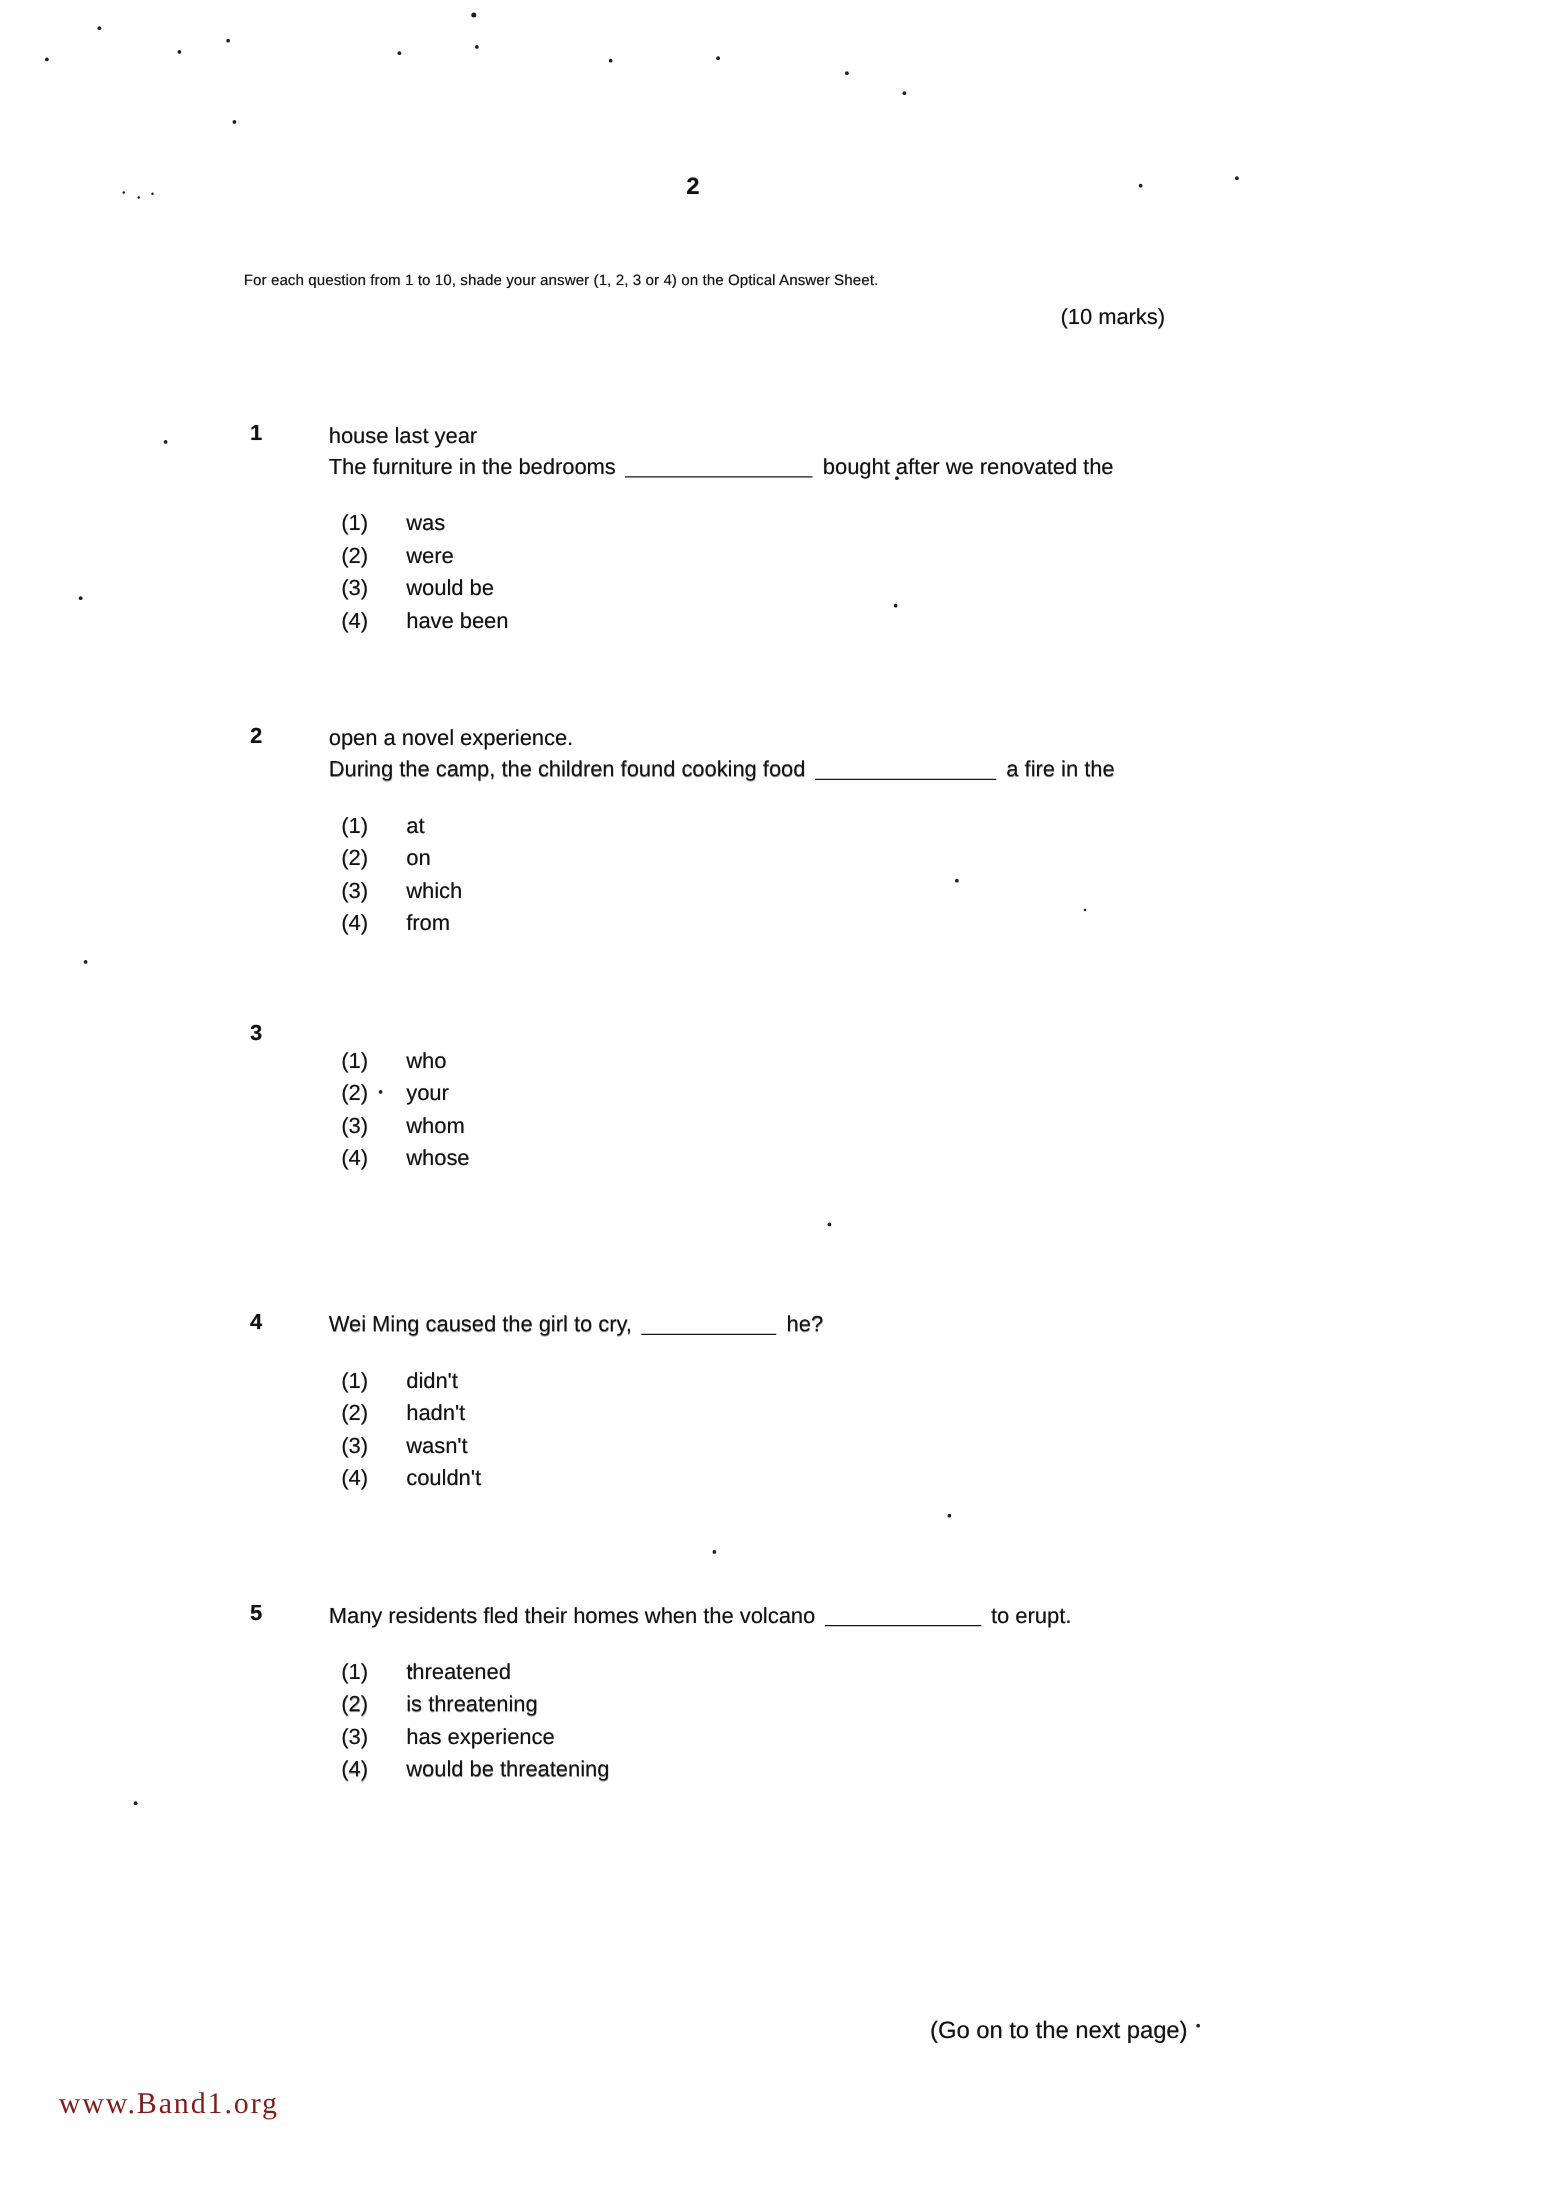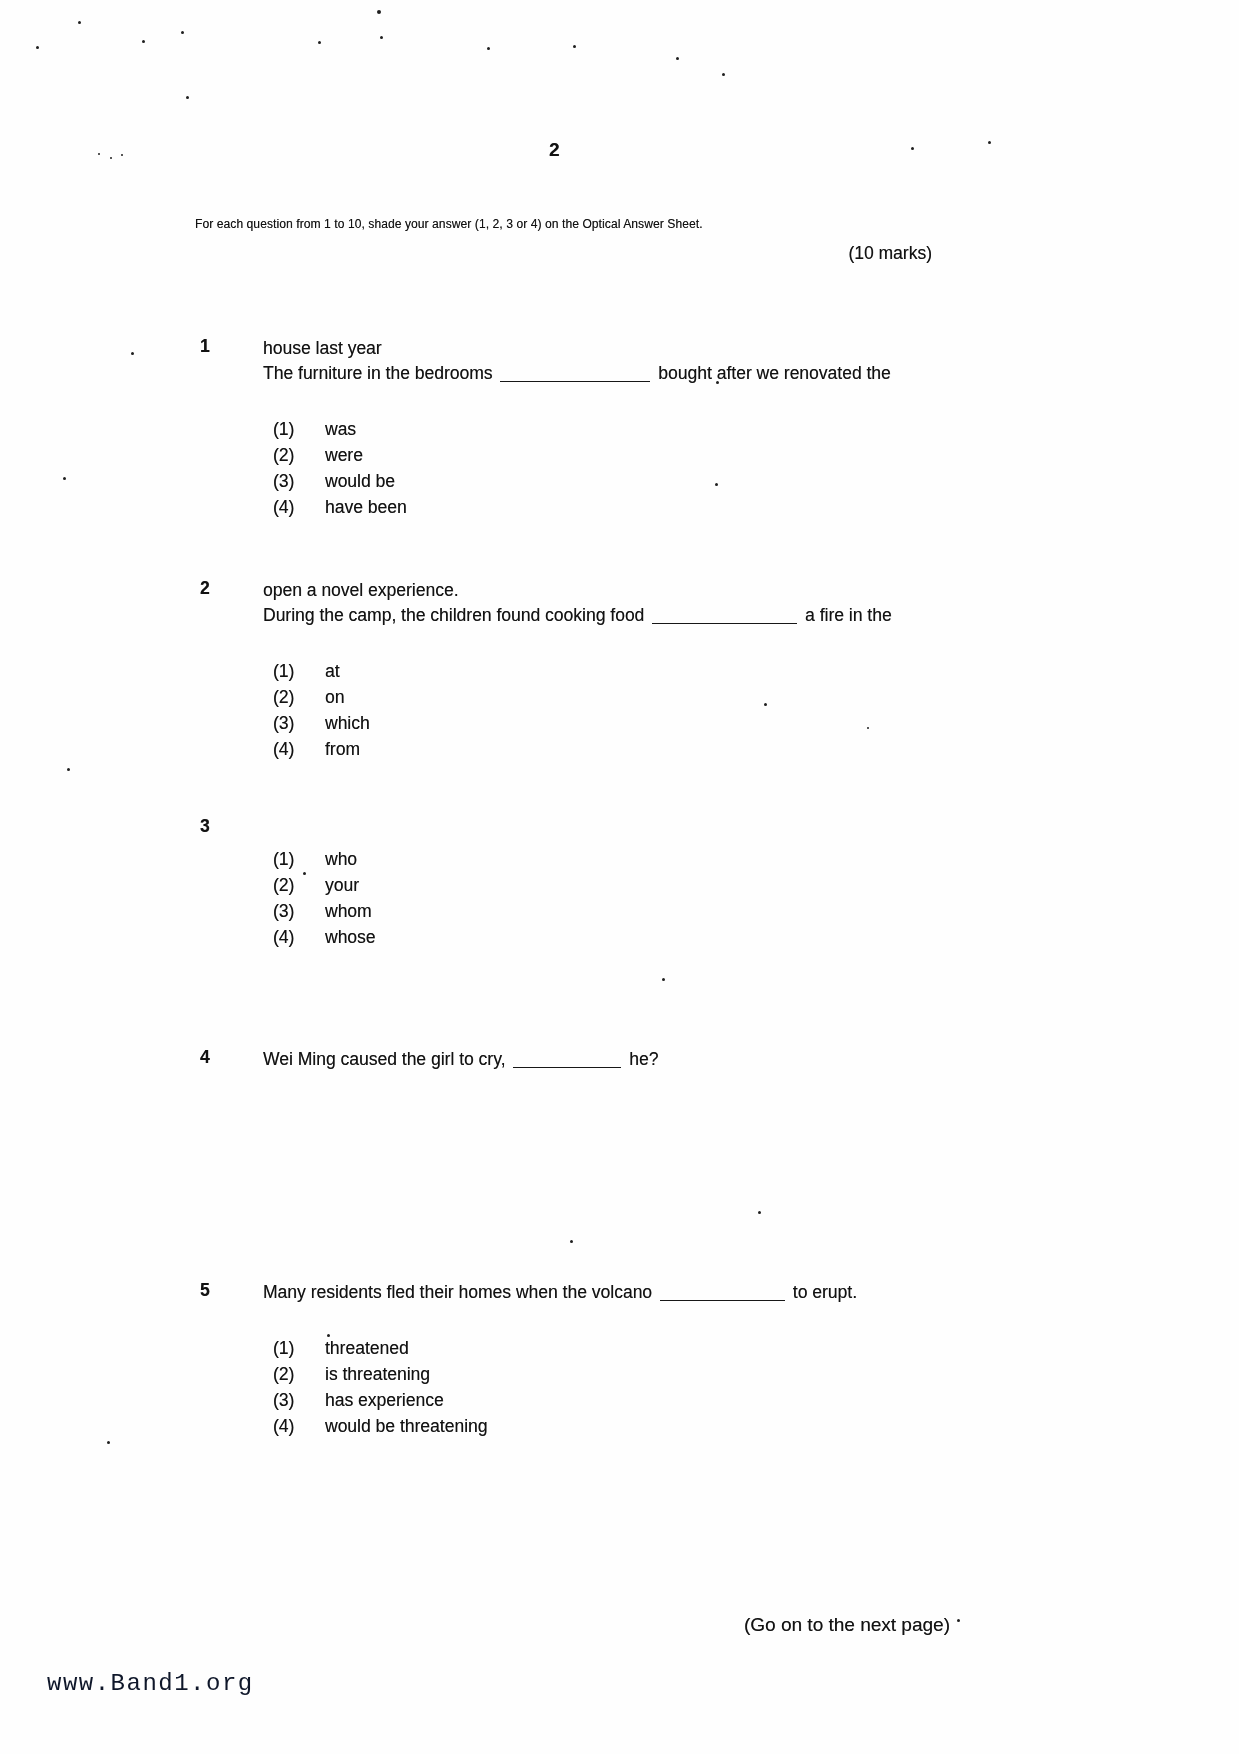--- a/index.html
+++ b/index.html
@@ -20,7 +20,7 @@
     display:inline-block;border-bottom:1.7px solid #1c1c1c;height:14px;
     vertical-align:-3px;margin:0 3px;
   }
-  .opts{margin-top:30px;margin-left:10px;}
+  .opts{margin-top:19px;margin-left:10px;}
   .opt{height:26px;line-height:26px;}
   .onum{display:inline-block;width:52px;}
   .goon{position:absolute;top:1614px;left:744px;font-size:19px;}

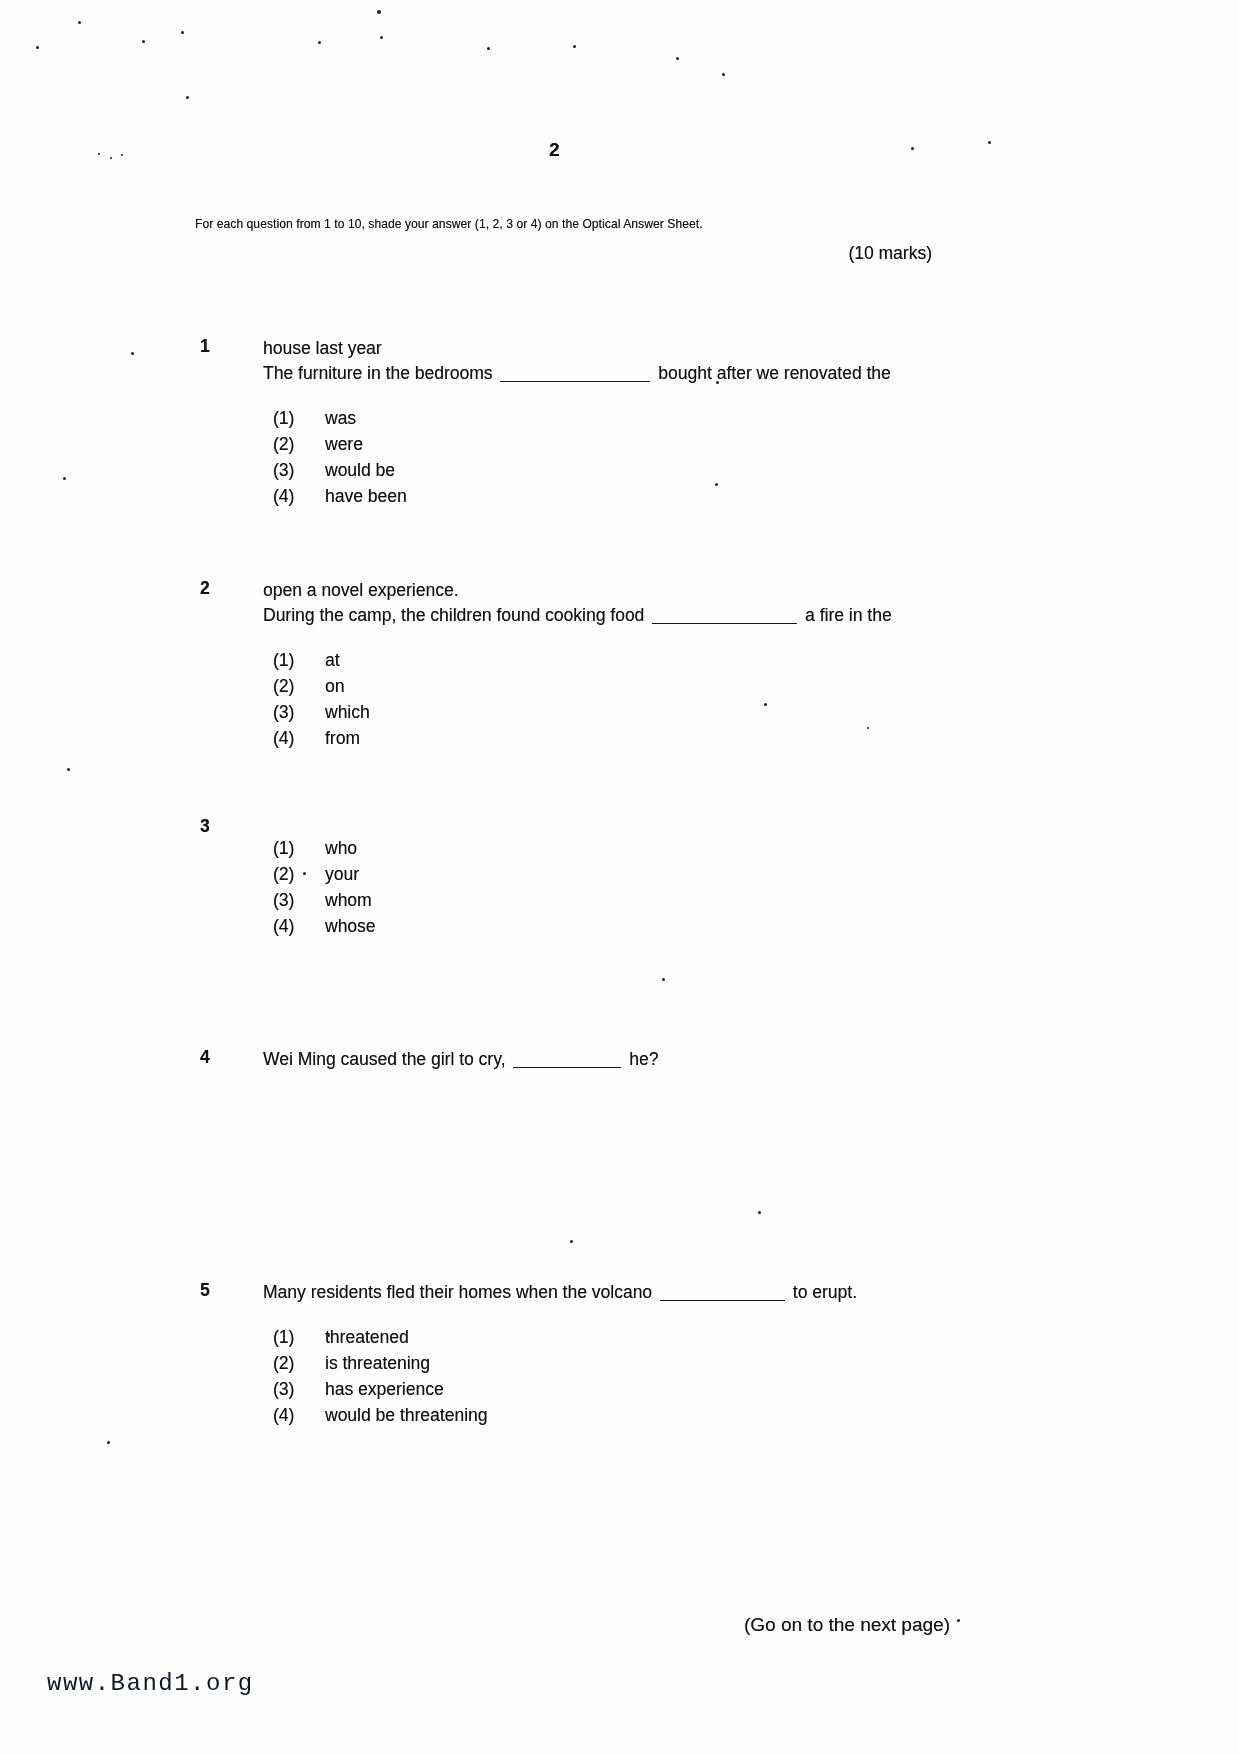--- a/index.html
+++ b/index.html
@@ -80,6 +80,12 @@
         <span class="qnum txt">4</span>
         <div class="qbody">
           <div class="qline"><span class="txt">Wei Ming caused the girl to cry, </span><span class="blank" style="width: 108px;"></span><span class="txt"> he?</span></div>
+          <div class="opts">
+            <div class="opt"><span class="onum txt">(1)</span><span class="olabel txt">didn't</span></div>
+            <div class="opt"><span class="onum txt">(2)</span><span class="olabel txt">hadn't</span></div>
+            <div class="opt"><span class="onum txt">(3)</span><span class="olabel txt">wasn't</span></div>
+            <div class="opt"><span class="onum txt">(4)</span><span class="olabel txt">couldn't</span></div>
+          </div>
         </div>
       </div>
       <div class="question" style="top: 1280px;">

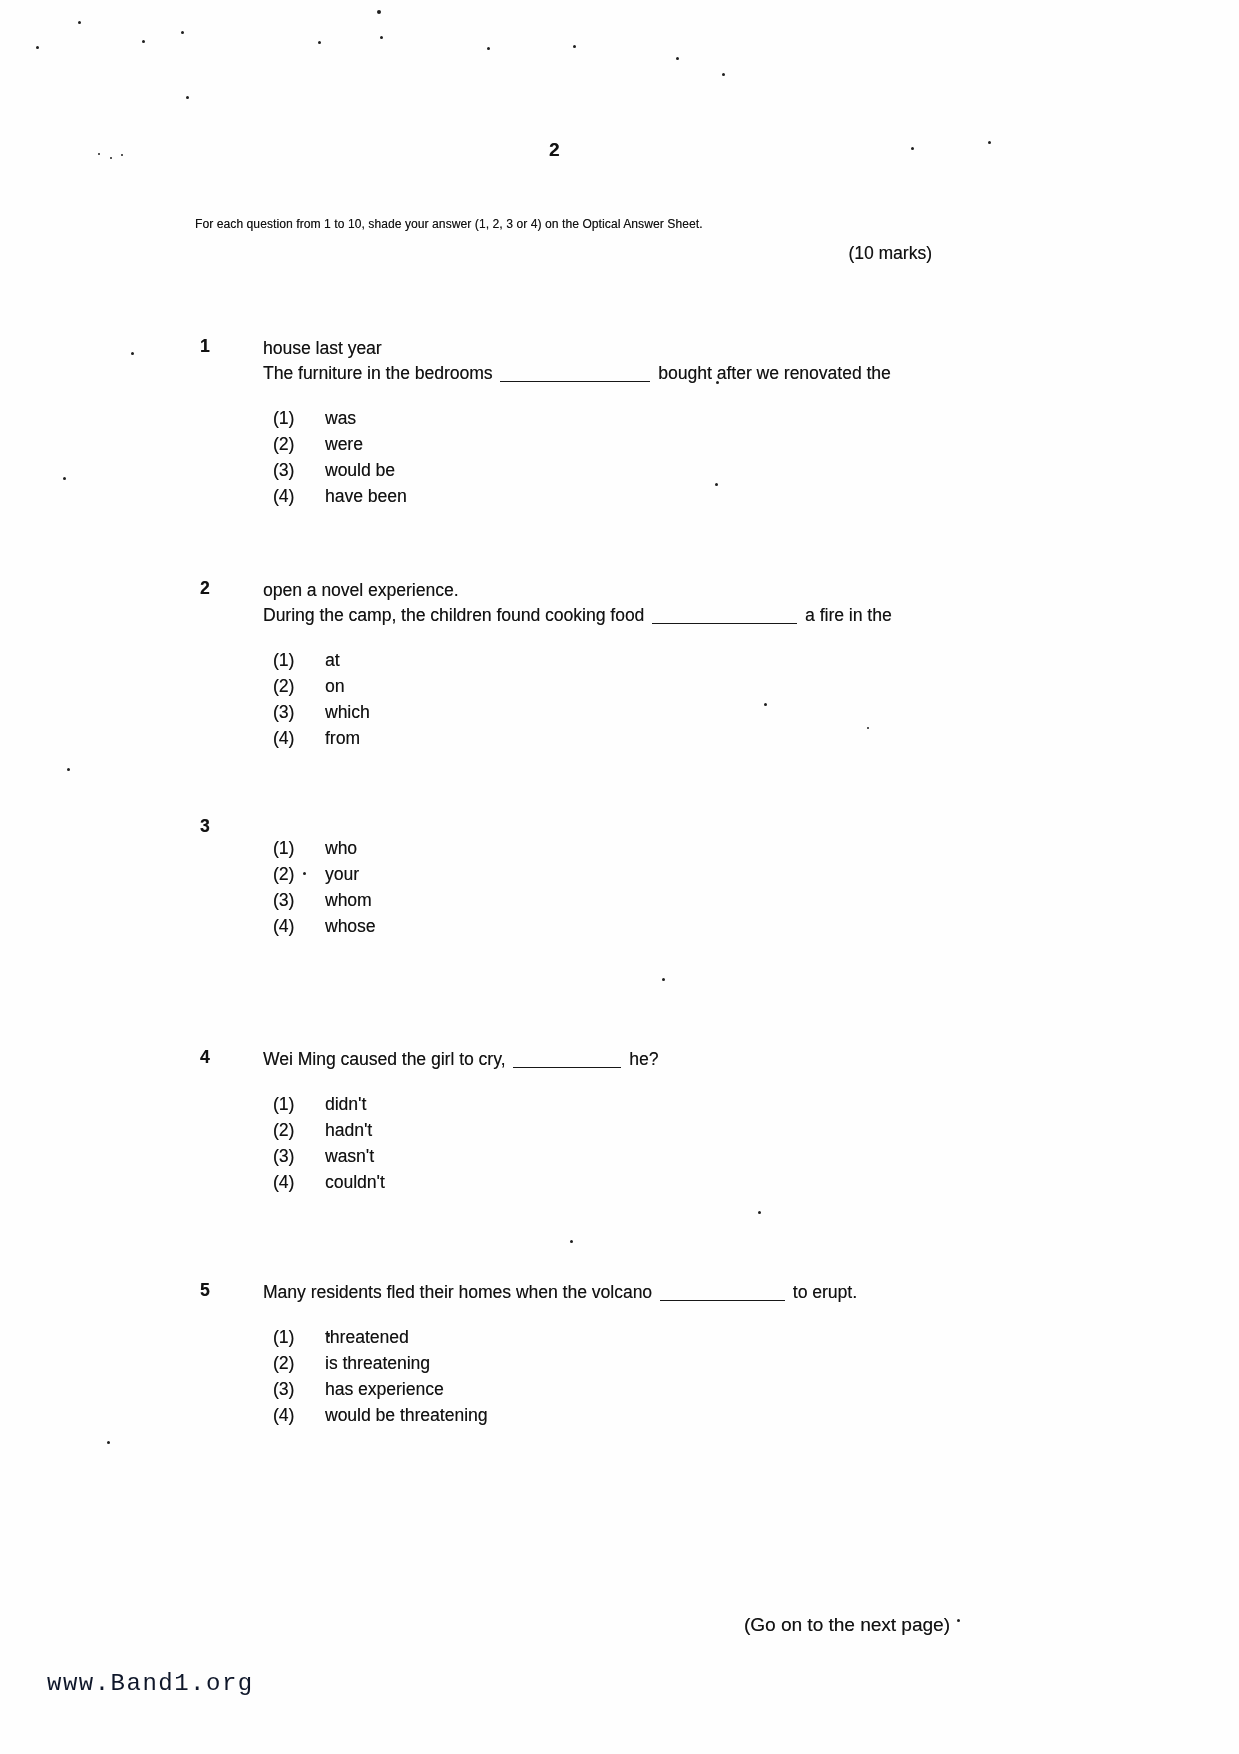--- a/index.html
+++ b/index.html
@@ -26,7 +26,7 @@
   .goon{position:absolute;top:1614px;left:744px;font-size:19px;}
   .watermark{
     position:absolute;top:1670px;left:47px;
-    font-family:Liberation Mono, monospace;font-size:24px;color:#0f172a;
+    font-family:Liberation Serif, serif;font-size:24px;color:#7f1d1d;
     letter-spacing:1.5px;
   }
   .dot{position:absolute;background:#242424;border-radius:50%;}

